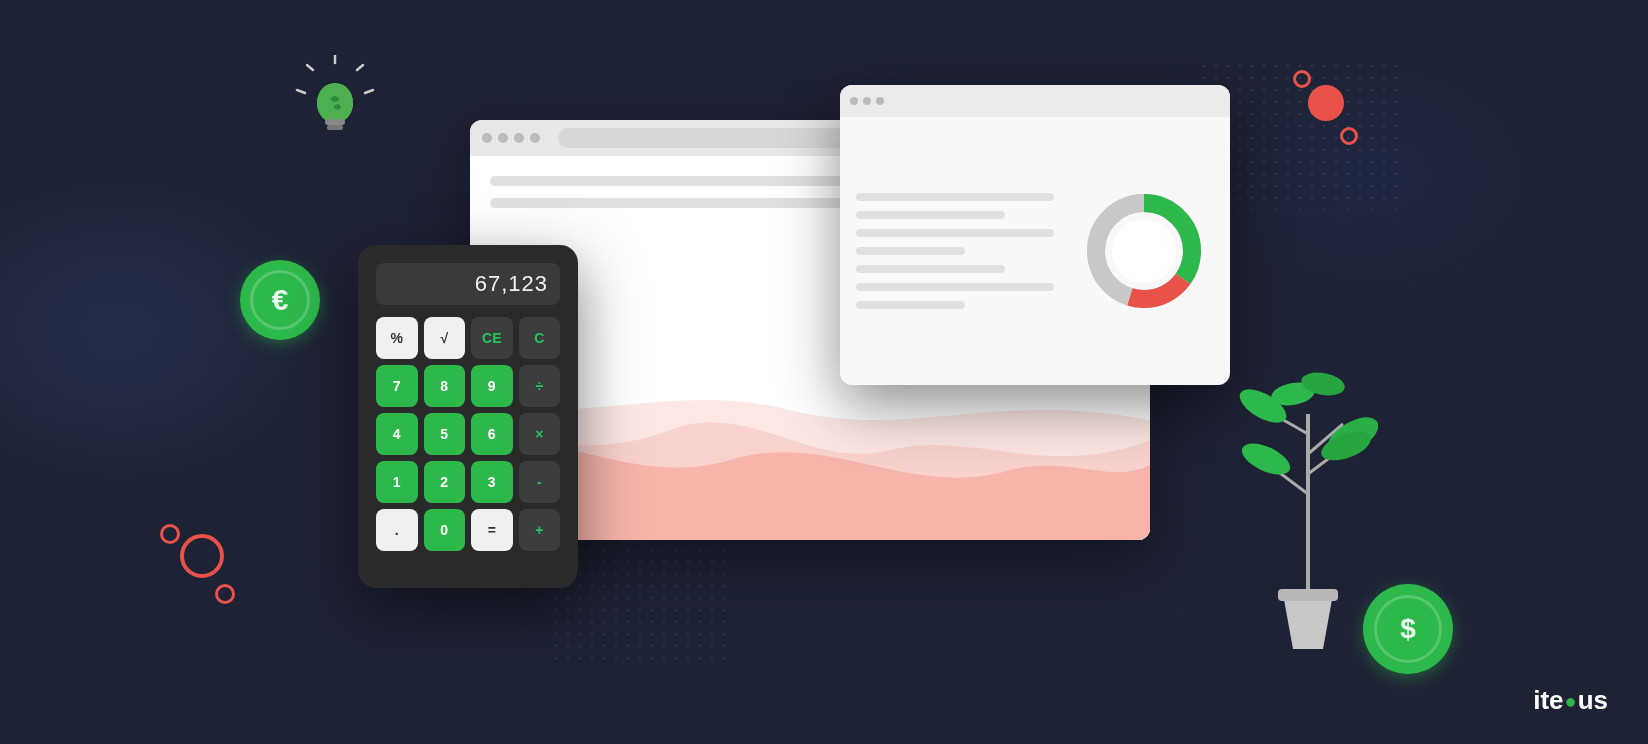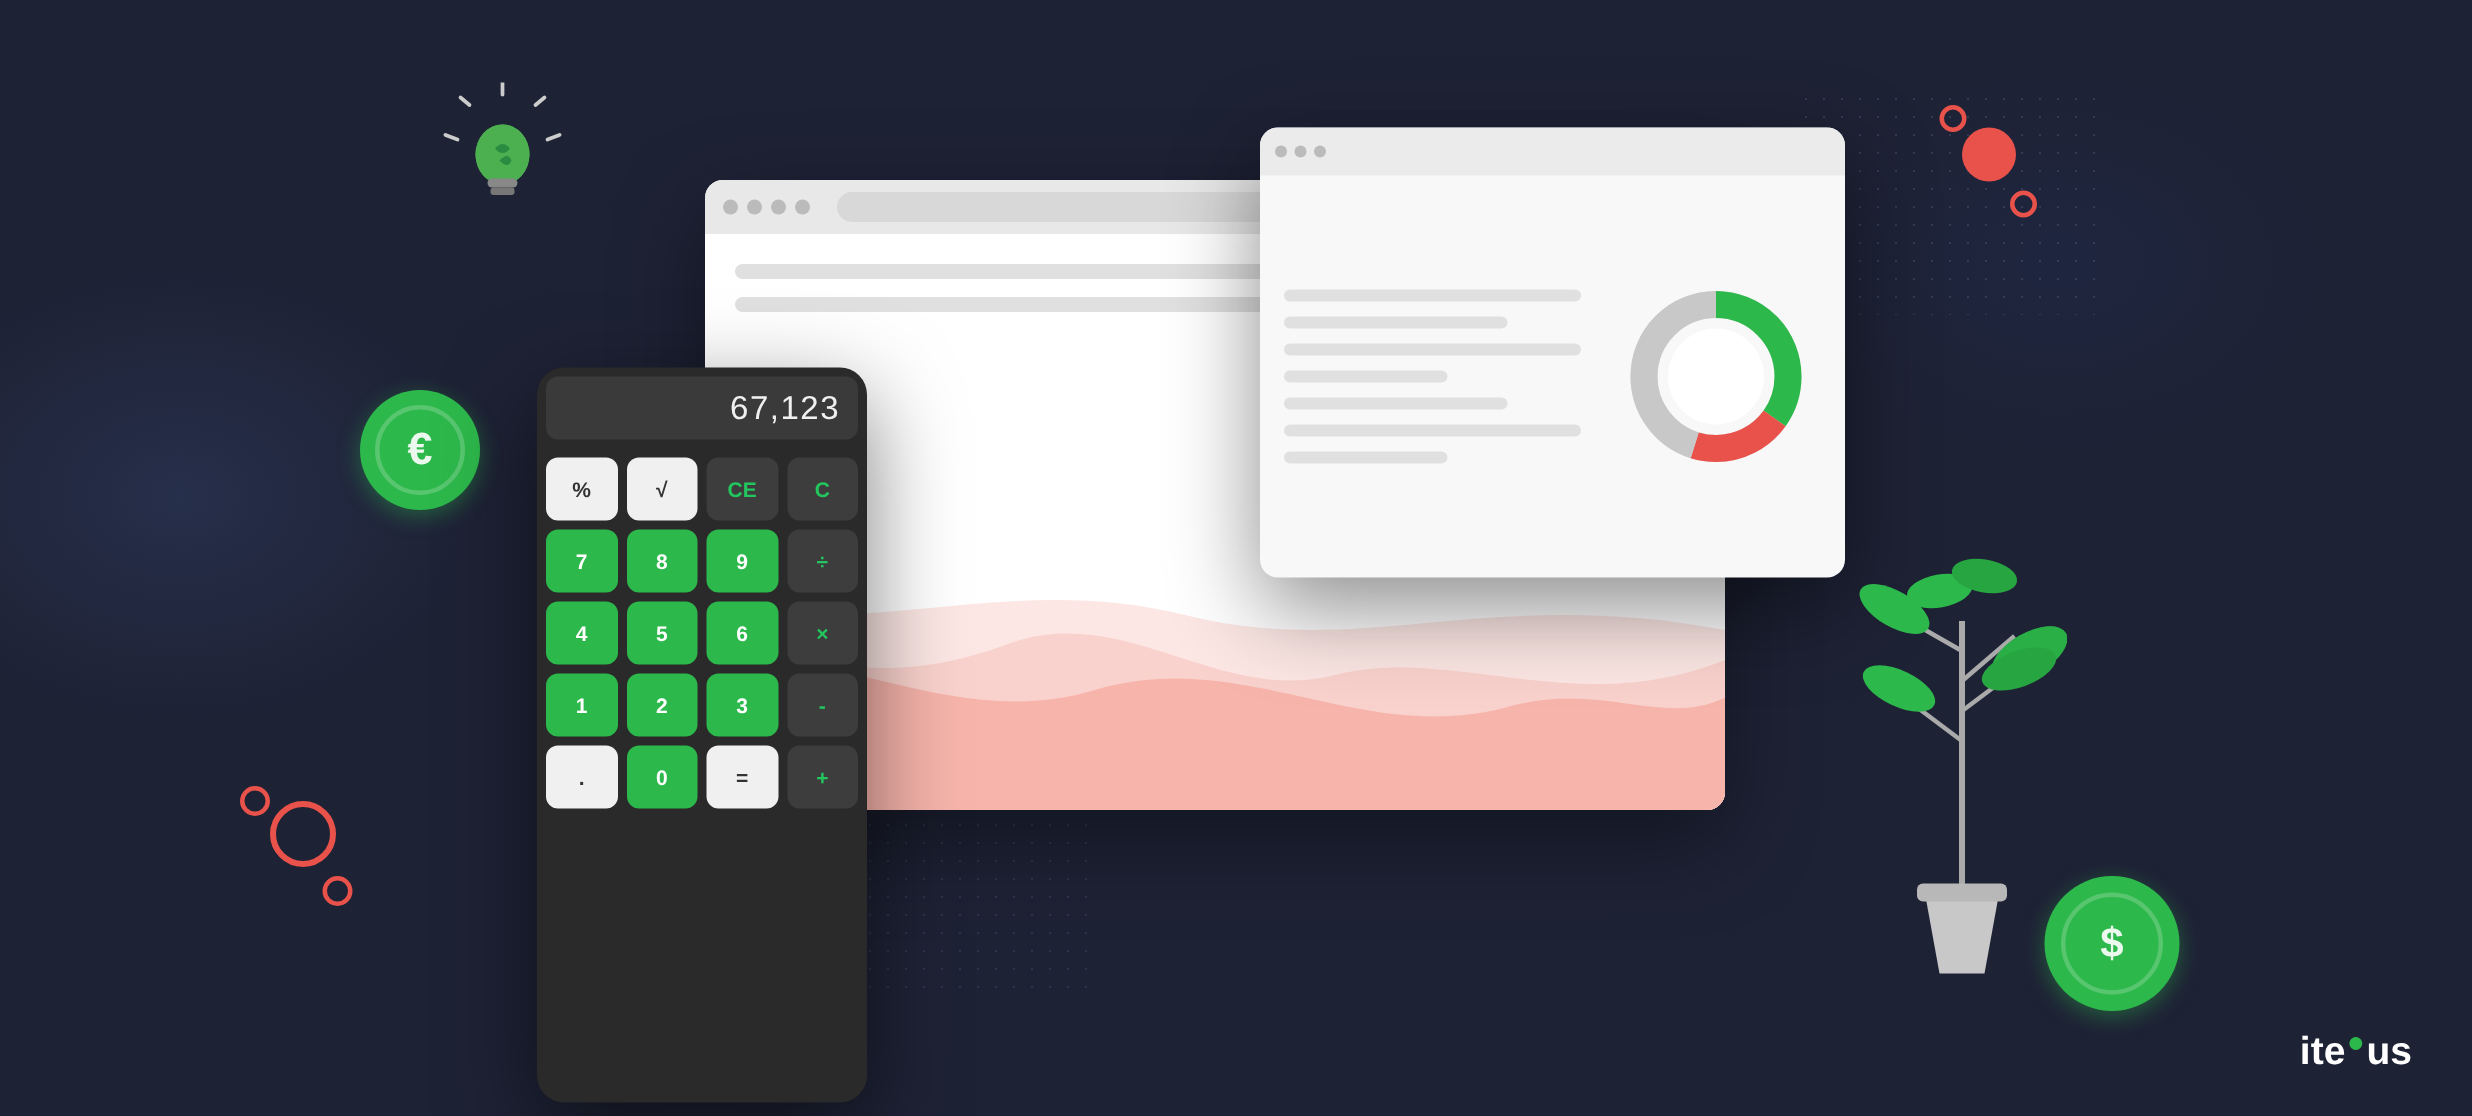--- a/index.html
+++ b/index.html
@@ -136,10 +136,10 @@
       left: 358px;
       top: 245px;
       width: 220px;
-      height: 490px;
+      height: 343px;
       background: #2a2a2a;
       border-radius: 18px;
-      padding: 6px;
+      padding: 18px;
       box-shadow: 0 20px 60px rgba(0,0,0,0.5);
       z-index: 10;
     }

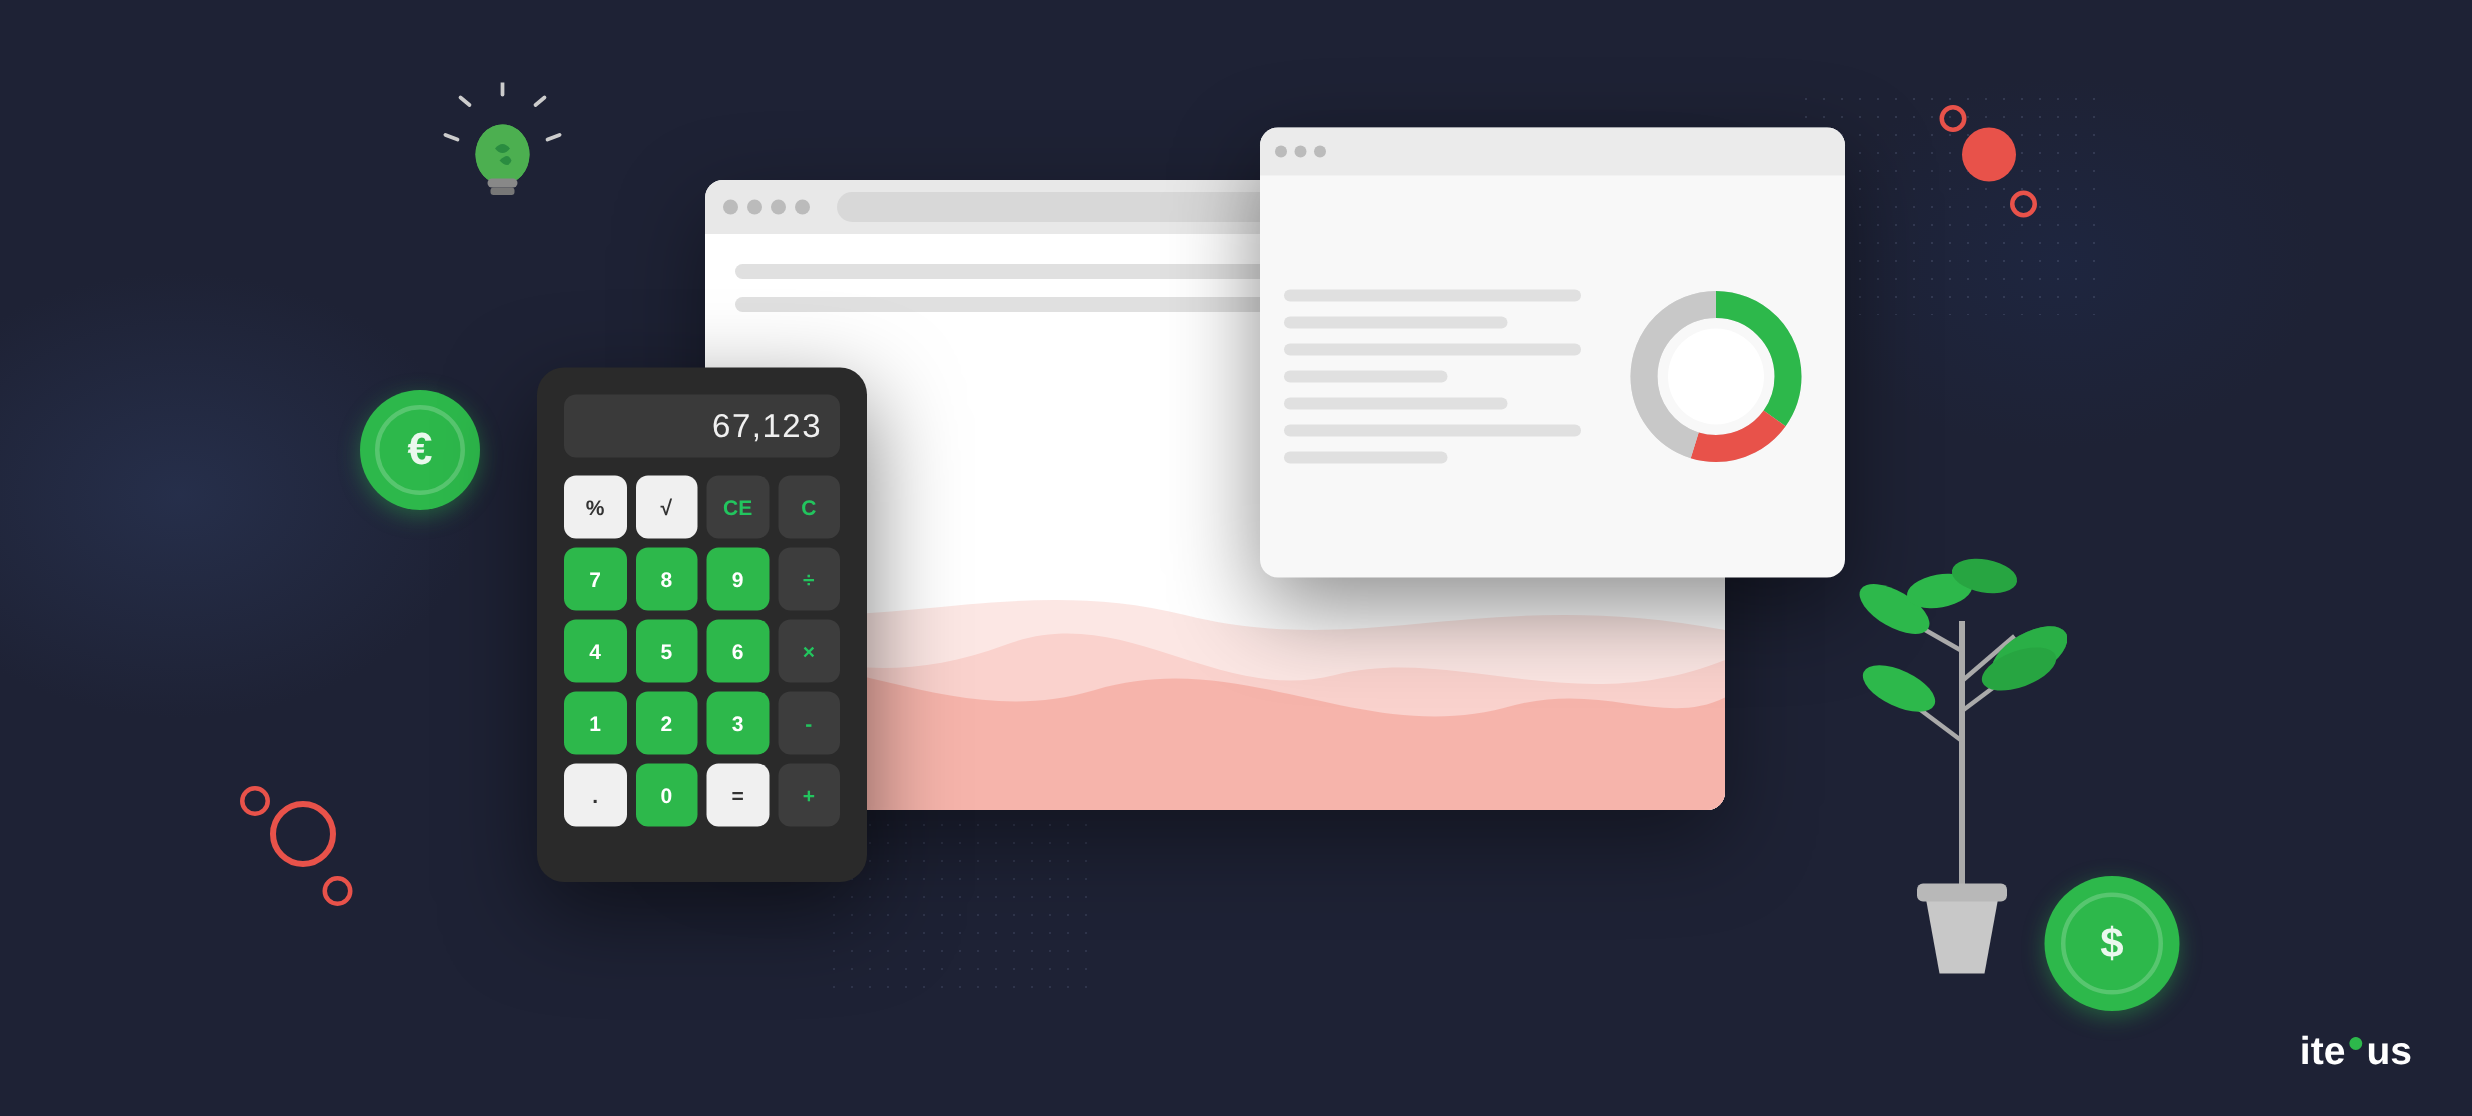--- a/index.html
+++ b/index.html
@@ -342,7 +342,7 @@
       font-weight: 700;
       color: #ffffff;
       display: flex;
-      align-items: flex-start;
+      align-items: center;
       gap: 0;
       z-index: 30;
     }

